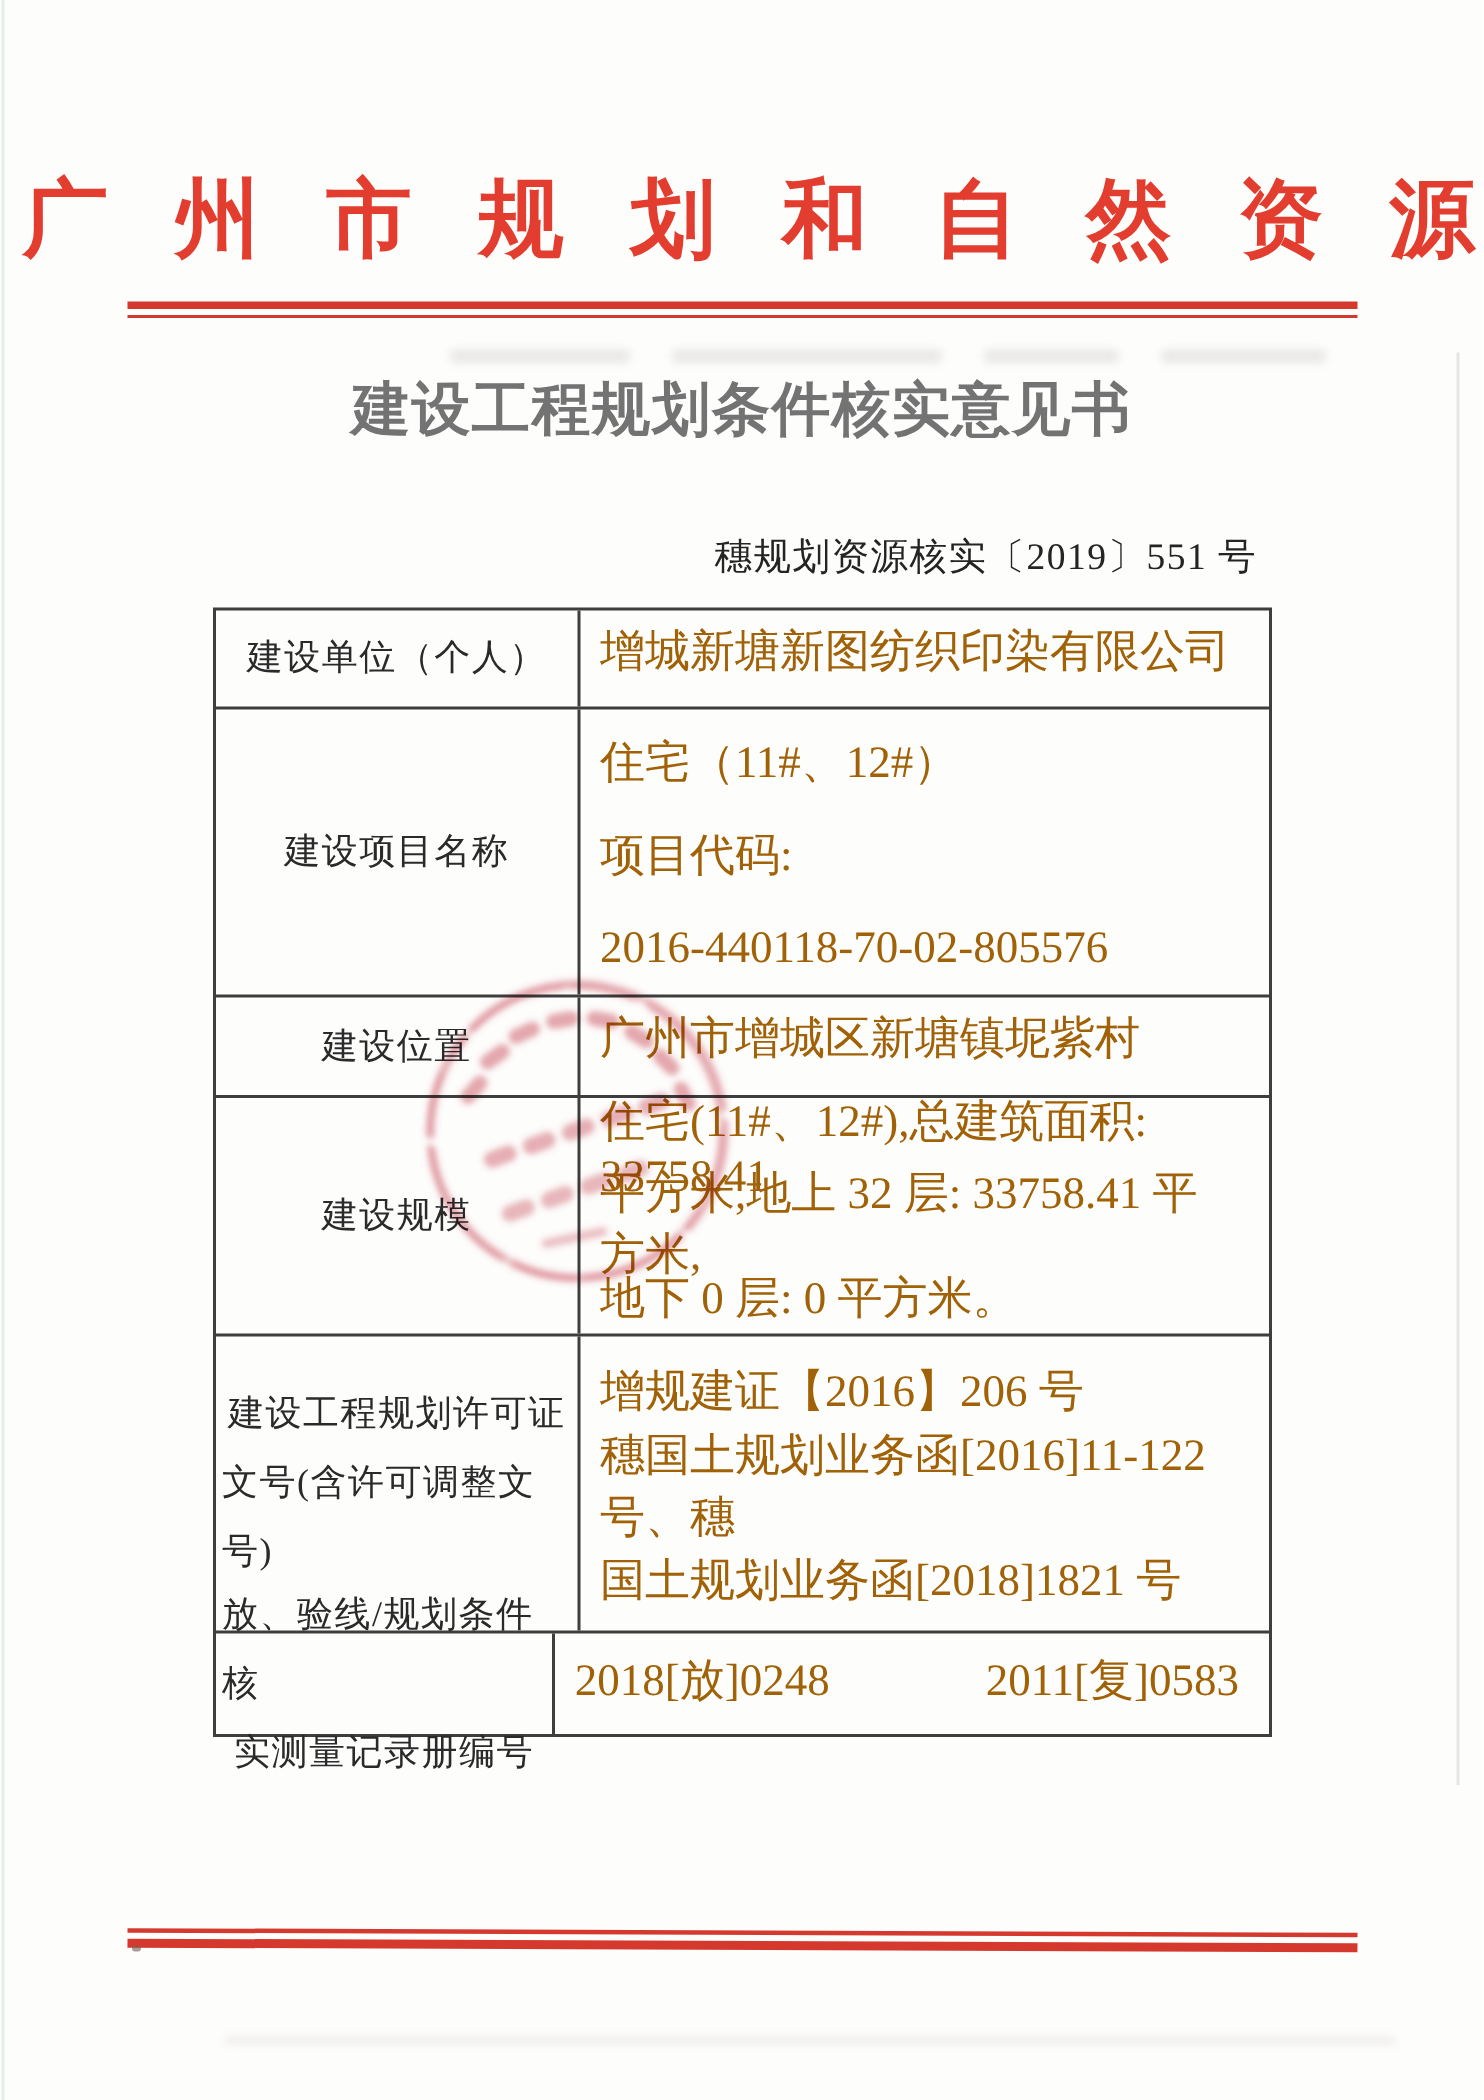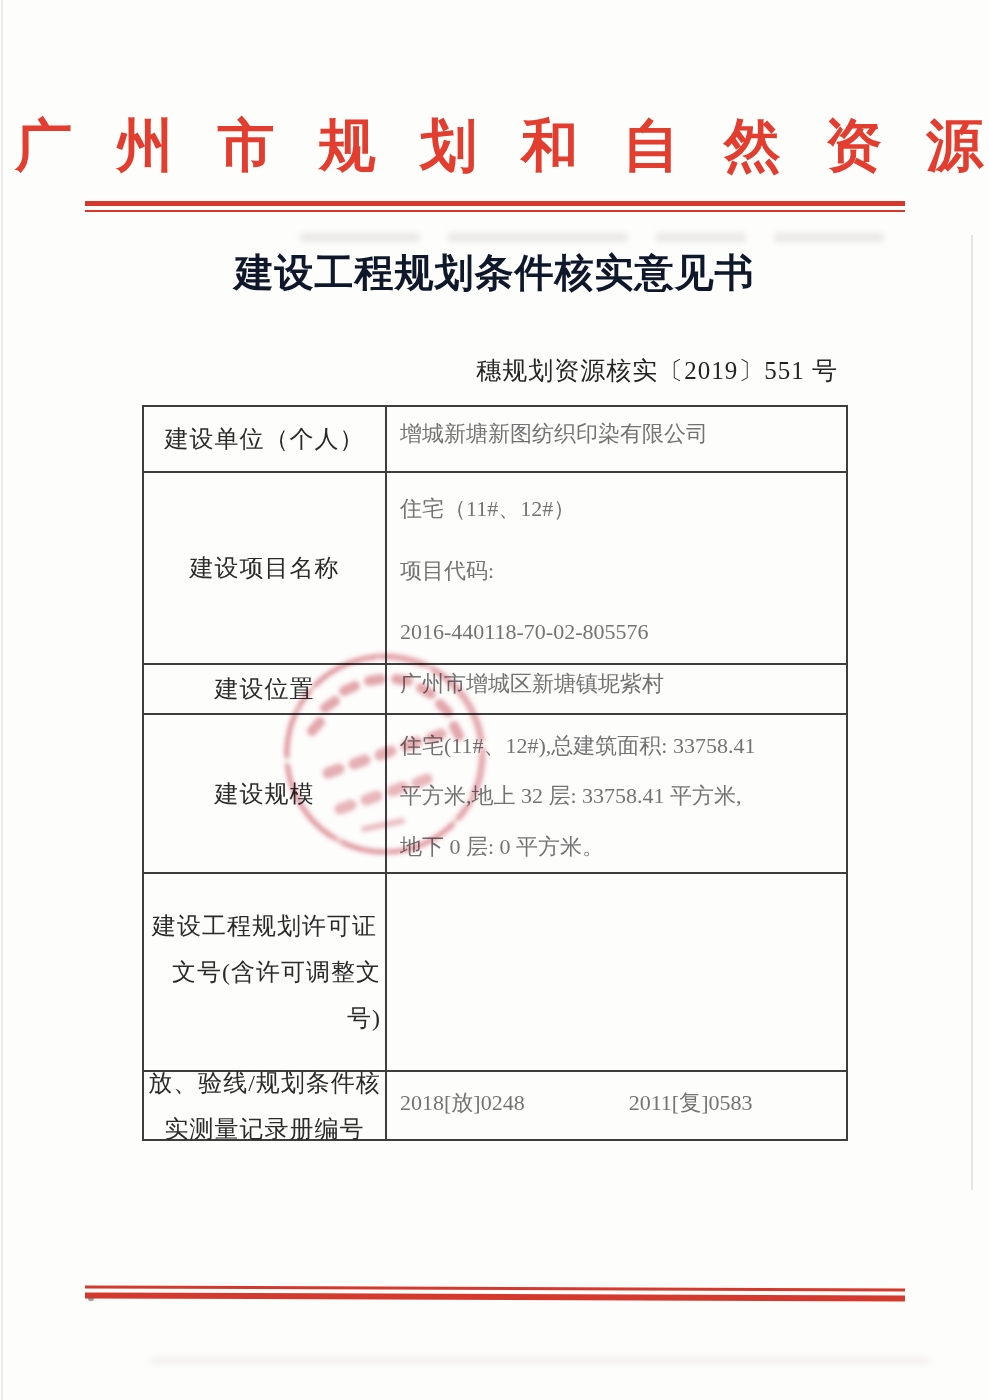--- a/index.html
+++ b/index.html
@@ -30,7 +30,7 @@
 
   .doc-title{
     position:absolute;top:246px;left:0;width:100%;text-align:center;
-    font-size:39px;font-weight:bold;color:#0f172a;letter-spacing:1px;
+    font-size:39px;font-weight:bold;color:#737373;letter-spacing:1px;
   }
   .doc-number{
     position:absolute;top:354px;left:0;width:838px;text-align:right;

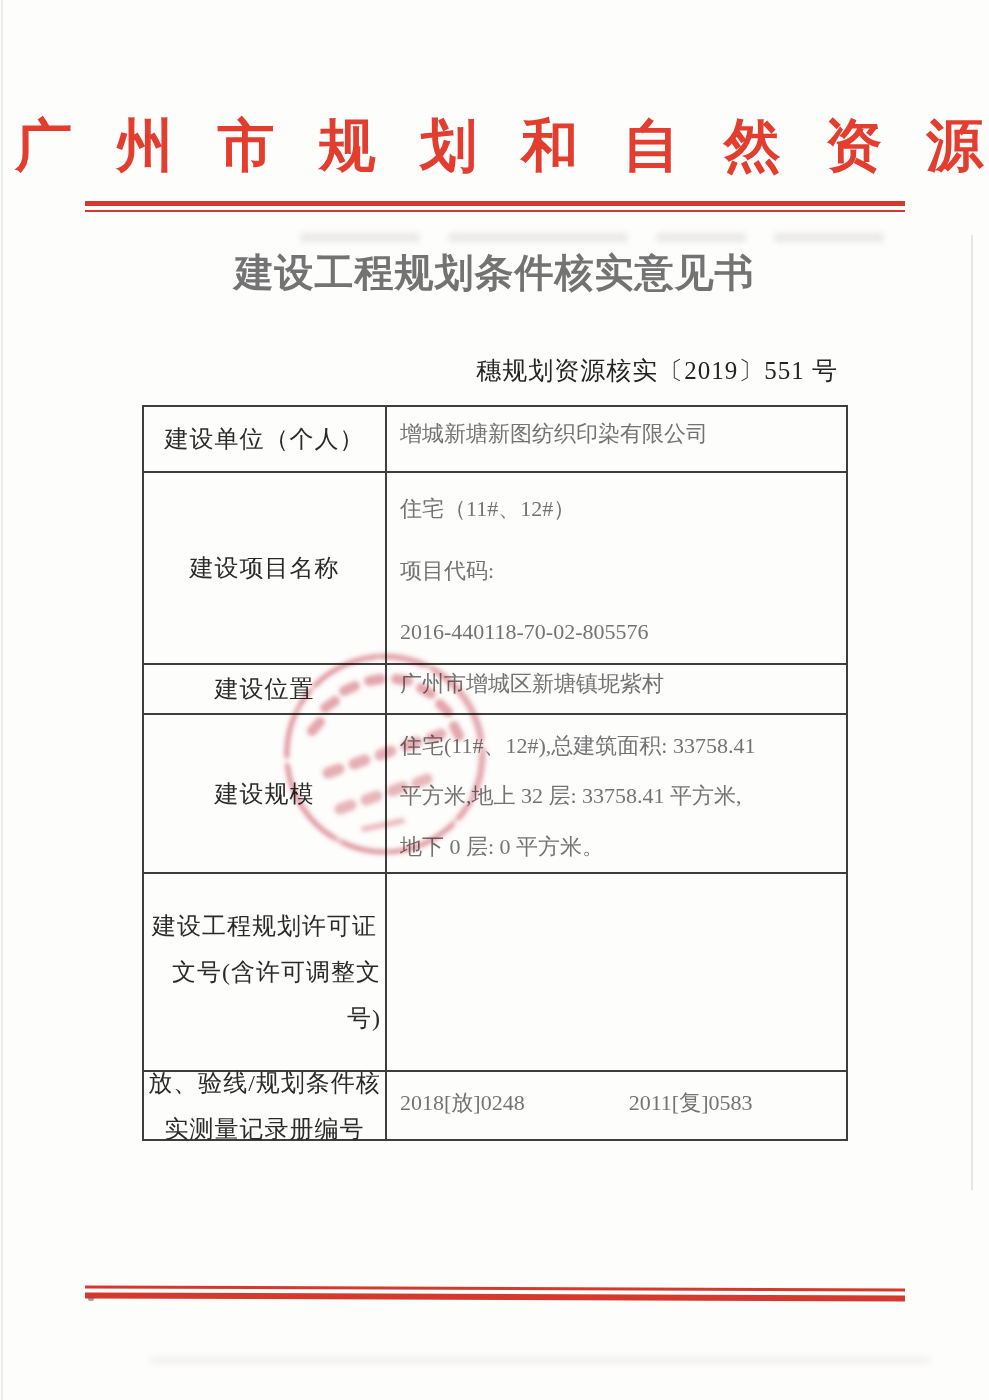--- a/index.html
+++ b/index.html
@@ -47,7 +47,7 @@
   .cell-label{
     width:243px;box-sizing:border-box;border-right:2px solid #3e3e3e;
     display:flex;flex-direction:column;justify-content:center;align-items:center;
-    text-align:right;font-size:24px;color:#2a2a2a;line-height:46px;letter-spacing:1px;
+    text-align:left;font-size:24px;color:#2a2a2a;line-height:46px;letter-spacing:1px;
     padding:0 4px;
   }
   .cell-value{

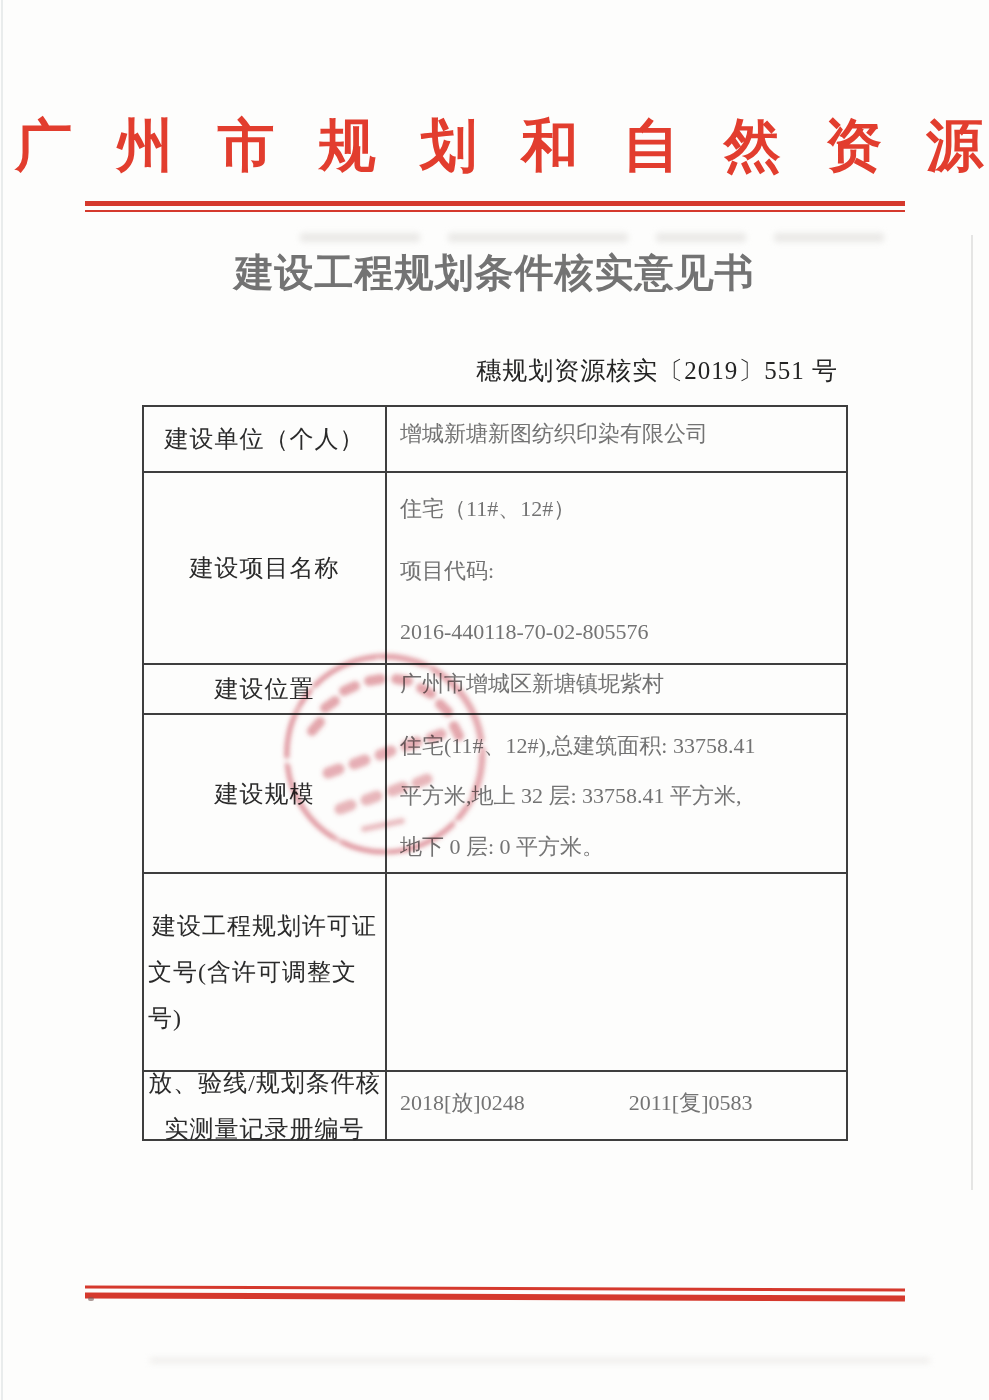--- a/index.html
+++ b/index.html
@@ -52,7 +52,7 @@
   }
   .cell-value{
     flex:1;box-sizing:border-box;padding-left:13px;padding-right:20px;
-    font-size:22px;color:#737373;display:flex;flex-direction:column;justify-content:flex-start;
+    font-size:30px;color:#a16207;display:flex;flex-direction:column;justify-content:flex-start;
   }
   .h-r1{height:66px;} .h-r2{height:192px;} .h-r3{height:50px;}
   .h-r4{height:159px;} .h-r5{height:198px;} .h-r6{height:67px;}

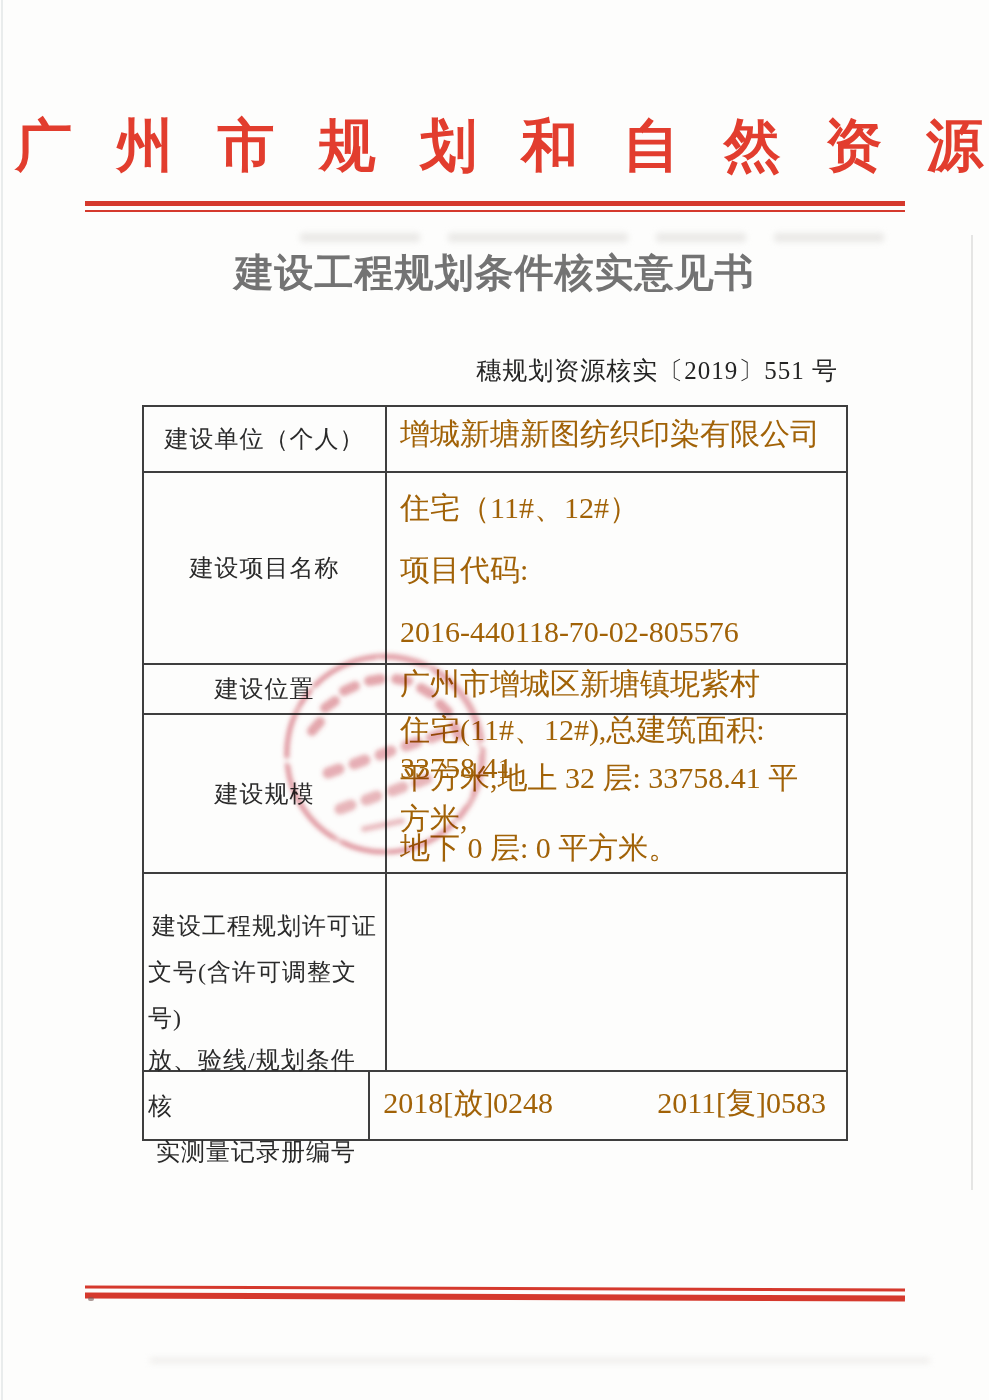--- a/index.html
+++ b/index.html
@@ -54,7 +54,7 @@
     flex:1;box-sizing:border-box;padding-left:13px;padding-right:20px;
     font-size:30px;color:#a16207;display:flex;flex-direction:column;justify-content:flex-start;
   }
-  .h-r1{height:66px;} .h-r2{height:192px;} .h-r3{height:50px;}
+  .h-r1{height:66px;} .h-r2{height:192px;} .h-r3{height:67px;}
   .h-r4{height:159px;} .h-r5{height:198px;} .h-r6{height:67px;}
 
   .v-line{display:flex;align-items:center;}

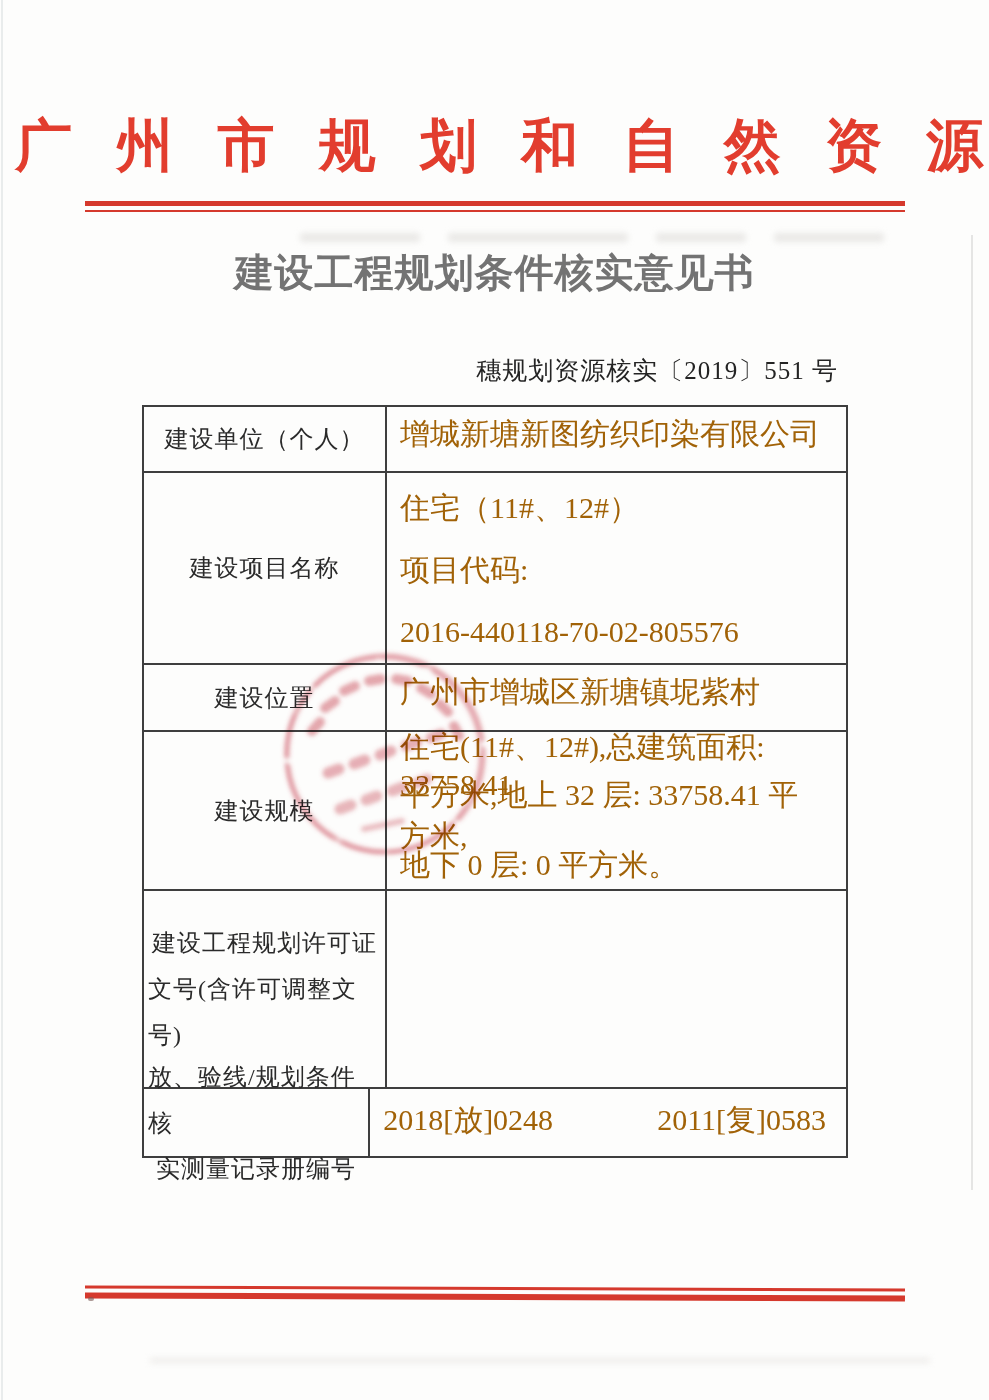--- a/index.html
+++ b/index.html
@@ -147,6 +147,11 @@
       <div class="cell-label">
         <div>建设工程规划许可证</div>
         <div>文号(含许可调整文号)</div>
+      </div>
+      <div class="cell-value">
+        <div class="v-line">增规建证【2016】206 号</div>
+        <div class="v-line">穗国土规划业务函[2016]11-122 号、穗</div>
+        <div class="v-line">国土规划业务函[2018]1821 号</div>
       </div>
     </div>
 

